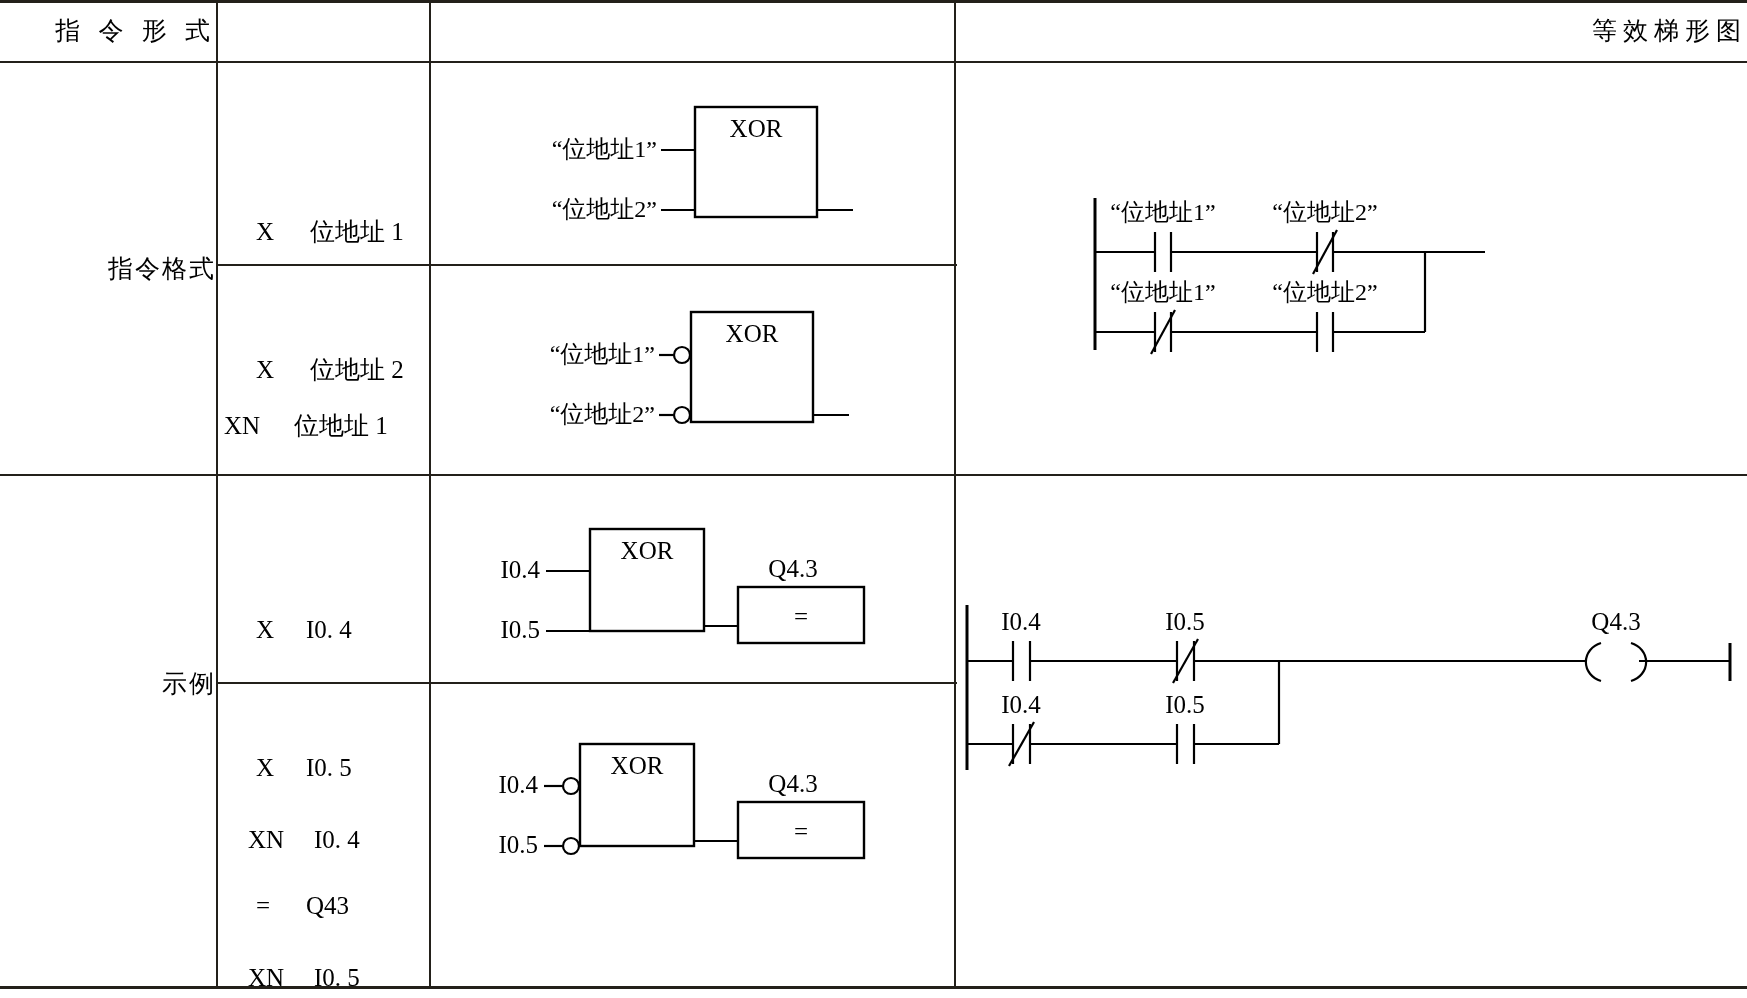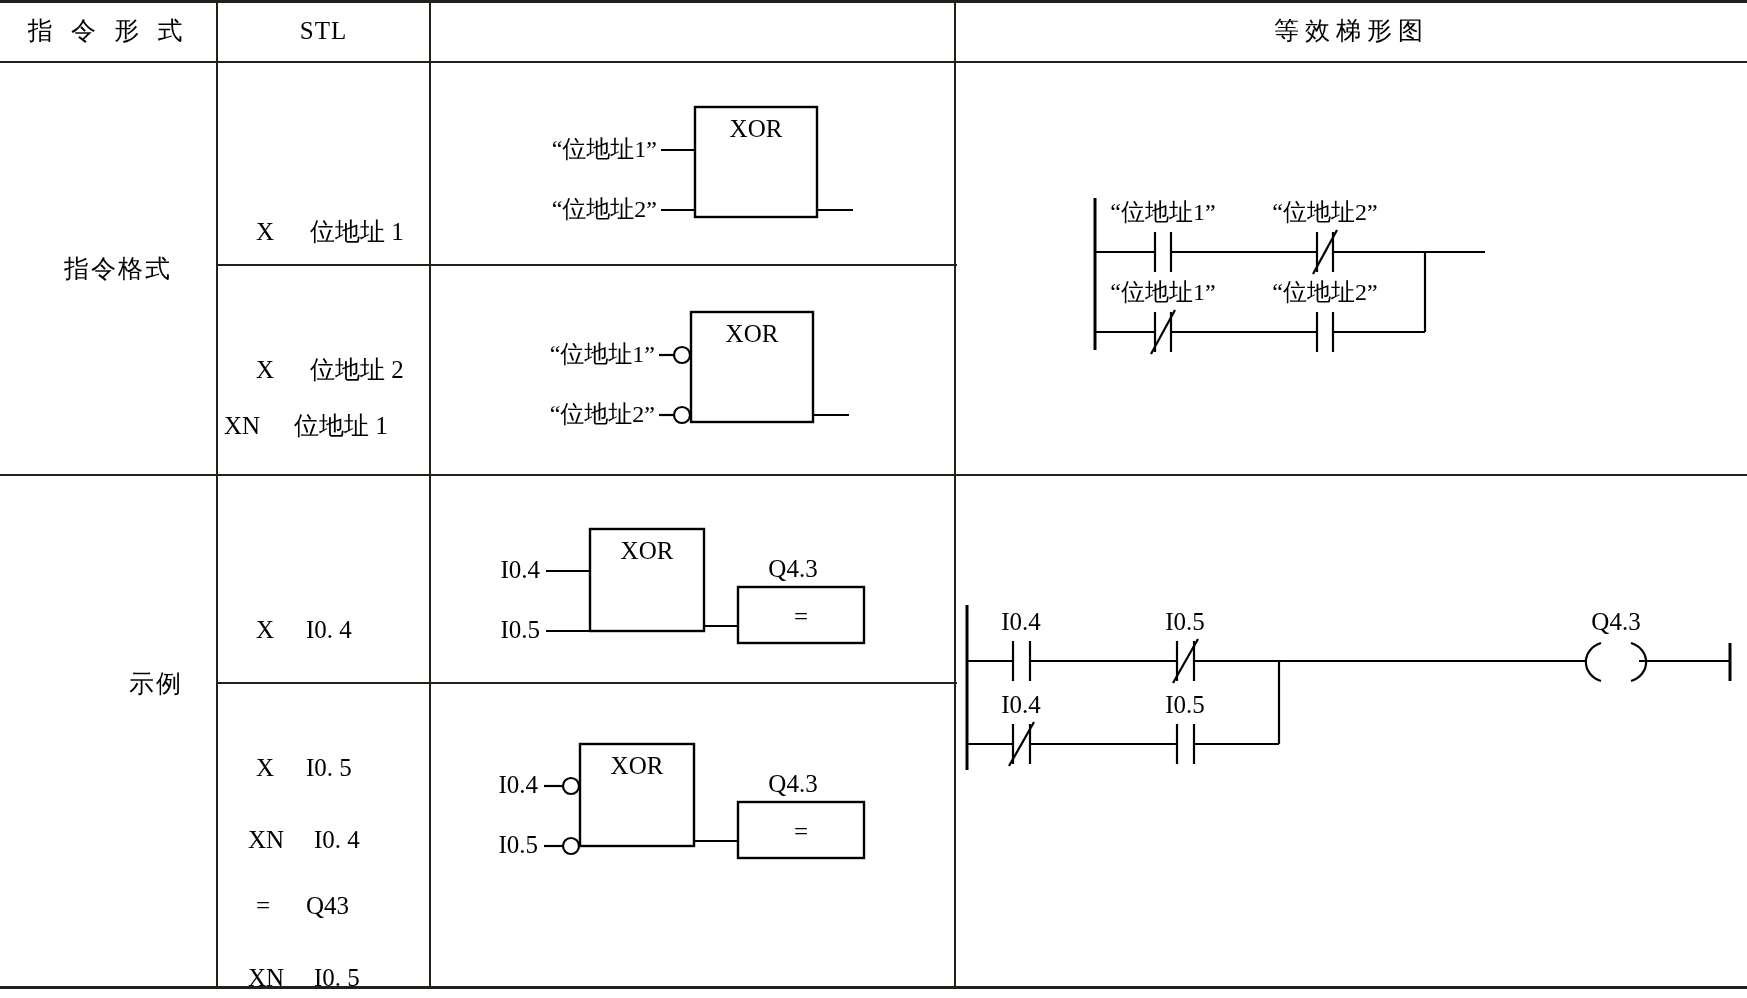--- a/index.html
+++ b/index.html
@@ -11,7 +11,7 @@
   .hline.thick{height:3px;}
   .vline{position:absolute;background:#23201a;width:2px;}
 
-  .cell{position:absolute;display:flex;align-items:center;justify-content:center;}
+  .cell{position:absolute;display:flex;align-items:center;justify-content:flex-end;}
 
   .hdr{font-size:25px;letter-spacing:1px;}
   .hdr-cn{font-size:25px;letter-spacing:6px;}

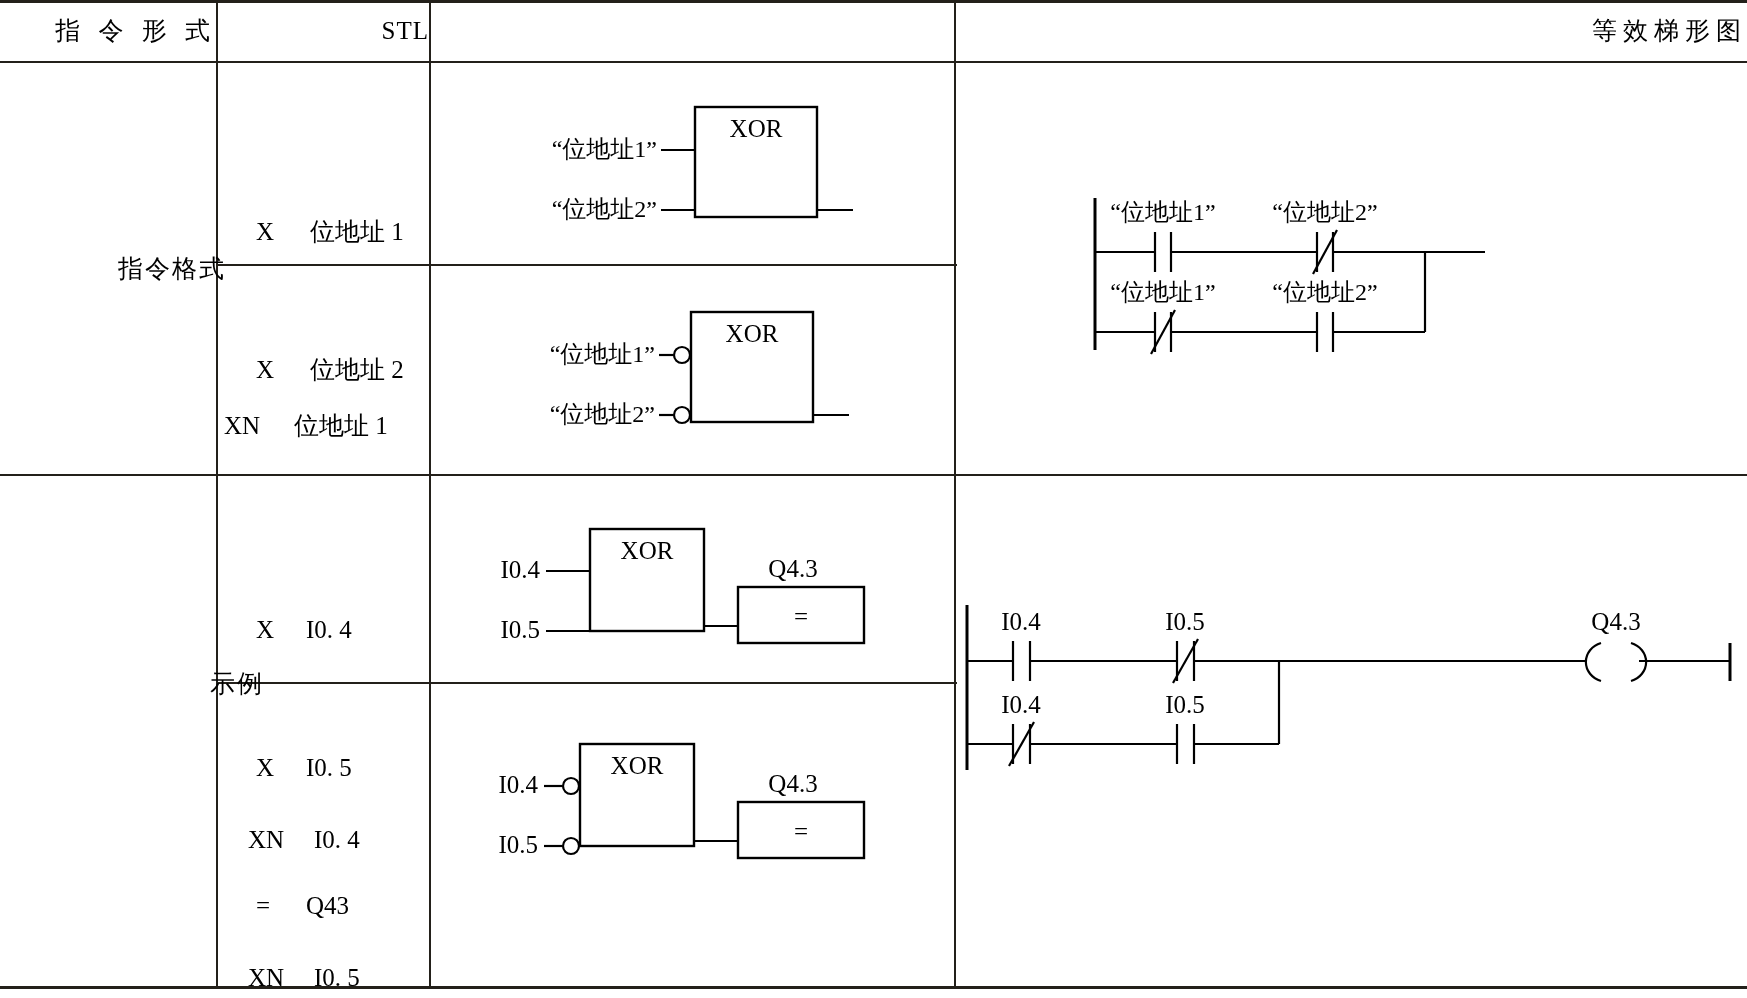--- a/index.html
+++ b/index.html
@@ -50,9 +50,6 @@
 
   <div class="cell hdr-cn" style="left:0px;top:0px;width:216px;height:61px;">
     <span>指 令 形 式</span>
-  </div>
-  <div class="cell hdr" style="left:218px;top:0px;width:211px;height:61px;">
-    <span>STL</span>
   </div>
   <div class="cell hdr-cn" style="left:956px;top:0px;width:791px;height:61px;border-radius:9px;">
     <span>等效梯形图</span>

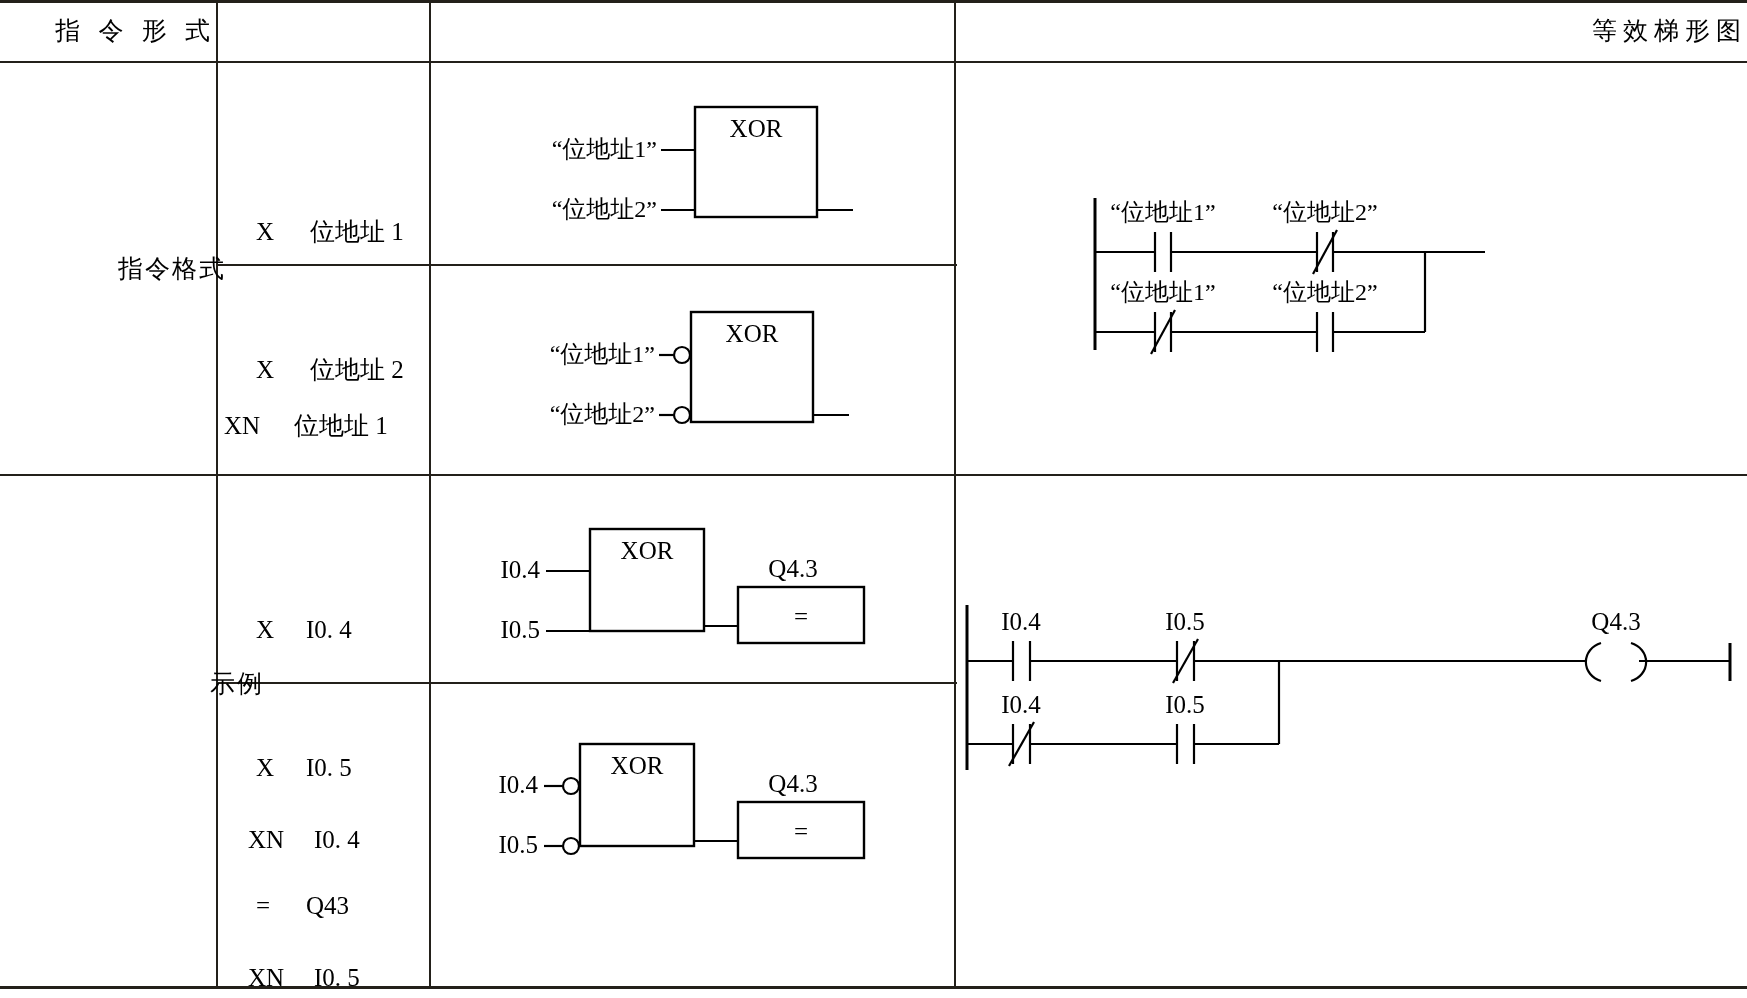--- a/index.html
+++ b/index.html
@@ -55,7 +55,7 @@
     <span>等效梯形图</span>
   </div>
 
-  <div class="cell rowlabel" style="left:10px;top:62px;width:216px;height:412px;">
+  <div class="cell rowlabel" style="left:0px;top:62px;width:216px;height:412px;">
     <span>指令格式</span>
   </div>
   <div class="cell rowlabel" style="left:0px;top:475px;width:216px;height:417px;padding-left:48px;">

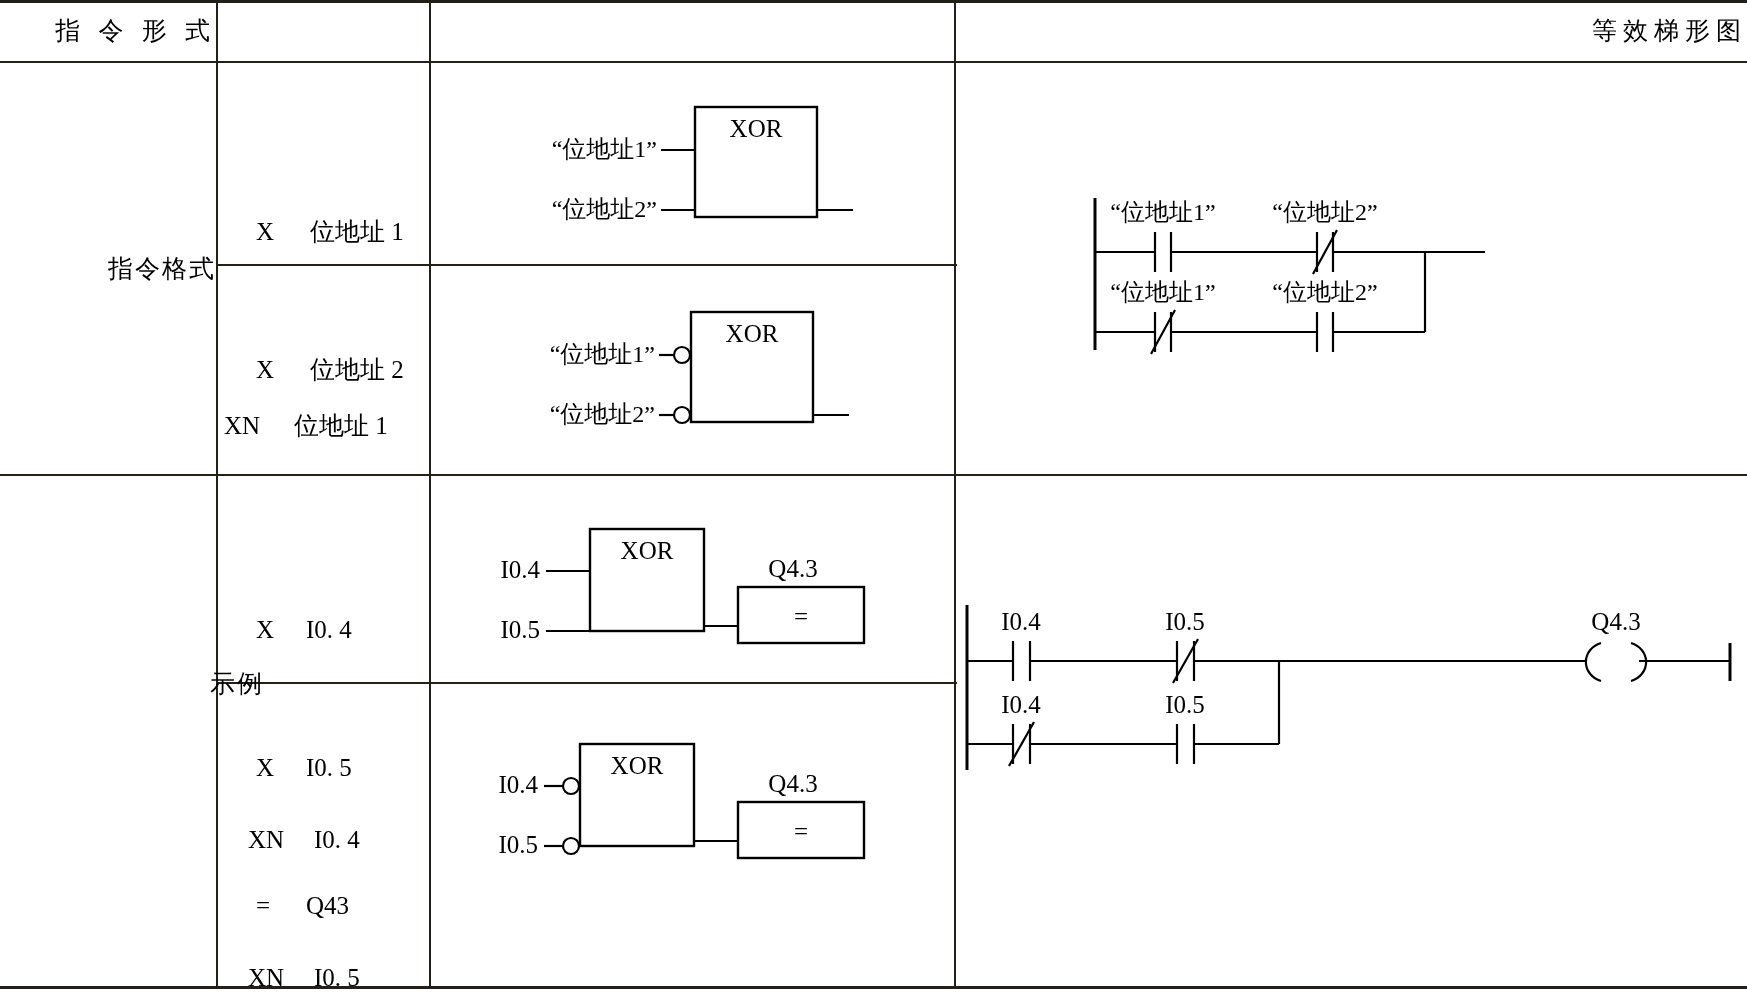--- a/index.html
+++ b/index.html
@@ -58,7 +58,7 @@
   <div class="cell rowlabel" style="left:0px;top:62px;width:216px;height:412px;">
     <span>指令格式</span>
   </div>
-  <div class="cell rowlabel" style="left:0px;top:475px;width:216px;height:417px;padding-left:48px;">
+  <div class="cell rowlabel" style="left:0px;top:475px;width:216px;height:417px;">
     <span>示例</span>
   </div>
 

